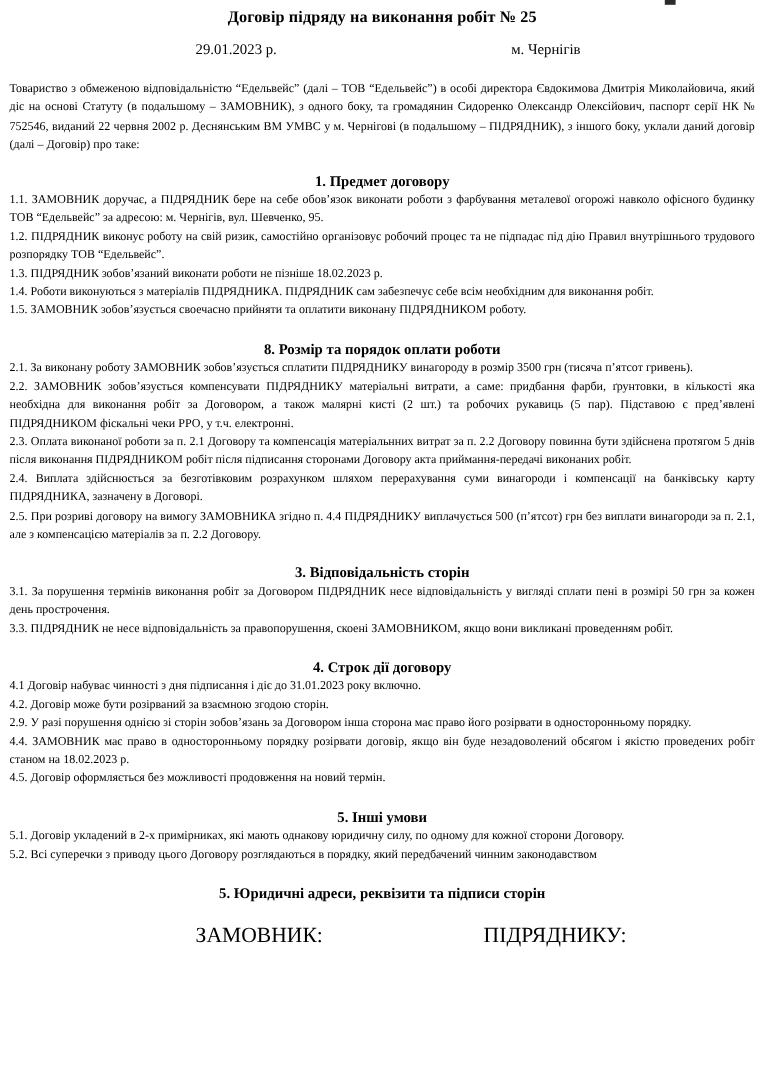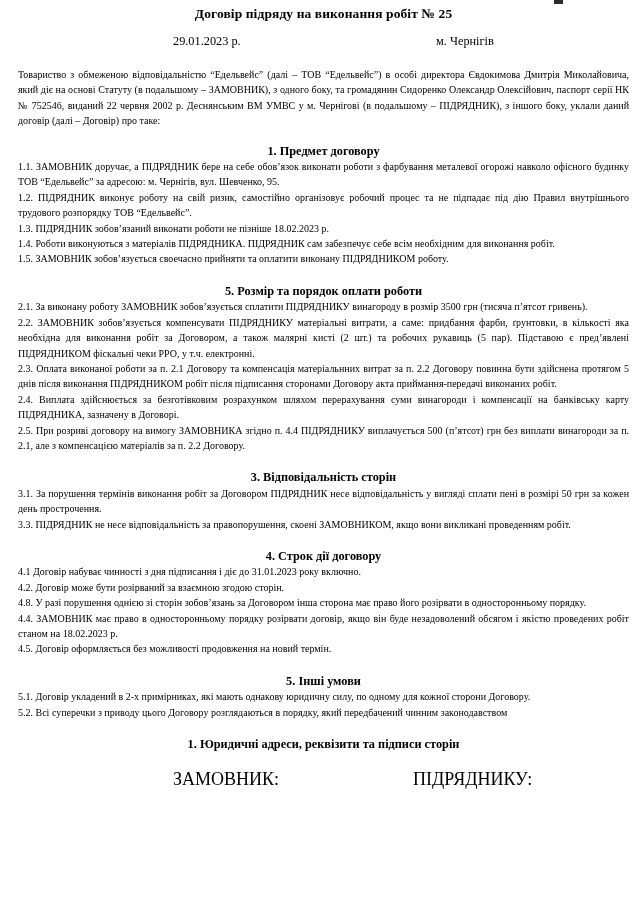--- a/index.html
+++ b/index.html
@@ -28,7 +28,7 @@
     background: #2b2b2b;
   }
   .doc-body {
-    padding: 6px 5px 0 18px;
+    padding: 6px 5px 0 8px;
   }
   .doc-title {
     text-align: center;

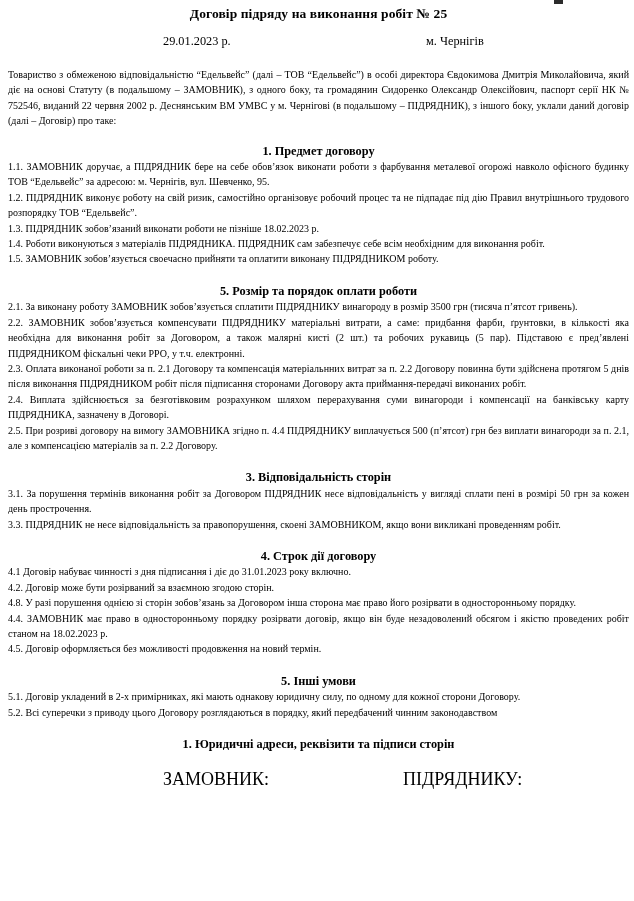--- a/index.html
+++ b/index.html
@@ -119,7 +119,7 @@
 
     <div class="gap-lg"></div>
 
-    <h2 class="section">5. Розмір та порядок оплати роботи</h2>
+    <h2 class="section">8. Розмір та порядок оплати роботи</h2>
     <p class="para">2.1. За виконану роботу ЗАМОВНИК зобов’язується сплатити ПІДРЯДНИКУ винагороду в розмір 3500 грн (тисяча п’ятсот гривень).</p>
     <p class="para">2.2.  ЗАМОВНИК зобов’язується компенсувати ПІДРЯДНИКУ матеріальні витрати, а саме: придбання фарби, ґрунтовки, в кількості  яка необхідна для виконання робіт за Договором, а також малярні кисті (2 шт.) та робочих рукавиць (5 пар). Підставою є пред’явлені ПІДРЯДНИКОМ фіскальні чеки РРО, у т.ч. електронні.</p>
     <p class="para">2.3.  Оплата виконаної роботи за п. 2.1 Договору та компенсація матеріальнних витрат за п. 2.2 Договору повинна бути здійснена протягом 5 днів після виконання ПІДРЯДНИКОМ робіт після  підписання сторонами Договору акта приймання-передачі виконаних робіт.</p>

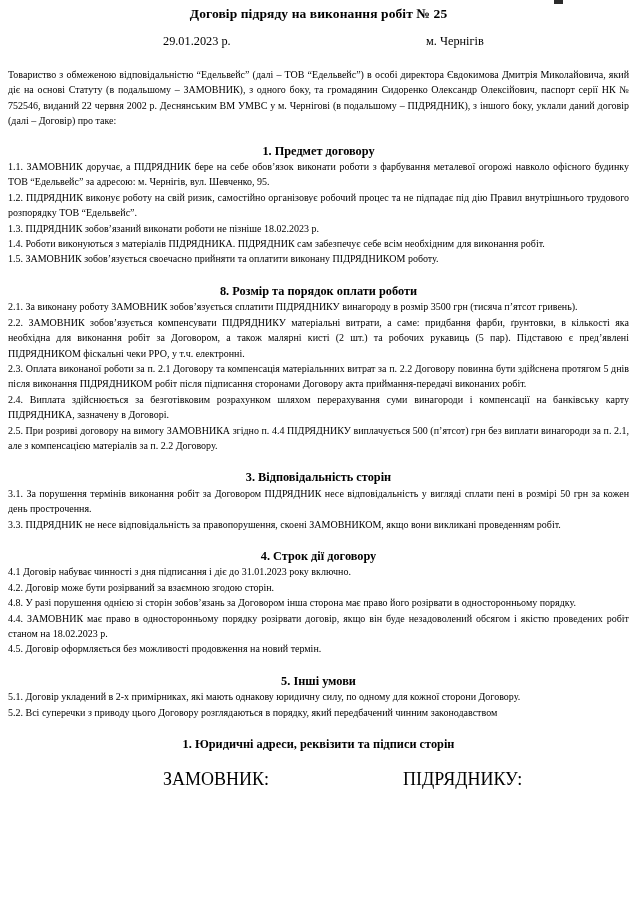--- a/index.html
+++ b/index.html
@@ -137,7 +137,7 @@
     <h2 class="section">4. Строк дії договору</h2>
     <p class="para">4.1 Договір набуває чинності з дня підписання і діє до 31.01.2023 року включно.</p>
     <p class="para">4.2. Договір може бути розірваний за взаємною згодою сторін.</p>
-    <p class="para">4.8.  У разі порушення однією зі сторін зобов’язань за Договором інша сторона має право його розірвати в односторонньому порядку.</p>
+    <p class="para">2.9.  У разі порушення однією зі сторін зобов’язань за Договором інша сторона має право його розірвати в односторонньому порядку.</p>
     <p class="para">4.4. ЗАМОВНИК має право в односторонньому порядку розірвати договір, якщо він буде незадоволений  обсягом і якістю проведених робіт станом на 18.02.2023 р.</p>
     <p class="para">4.5. Договір оформляється без можливості продовження на новий термін.</p>
 

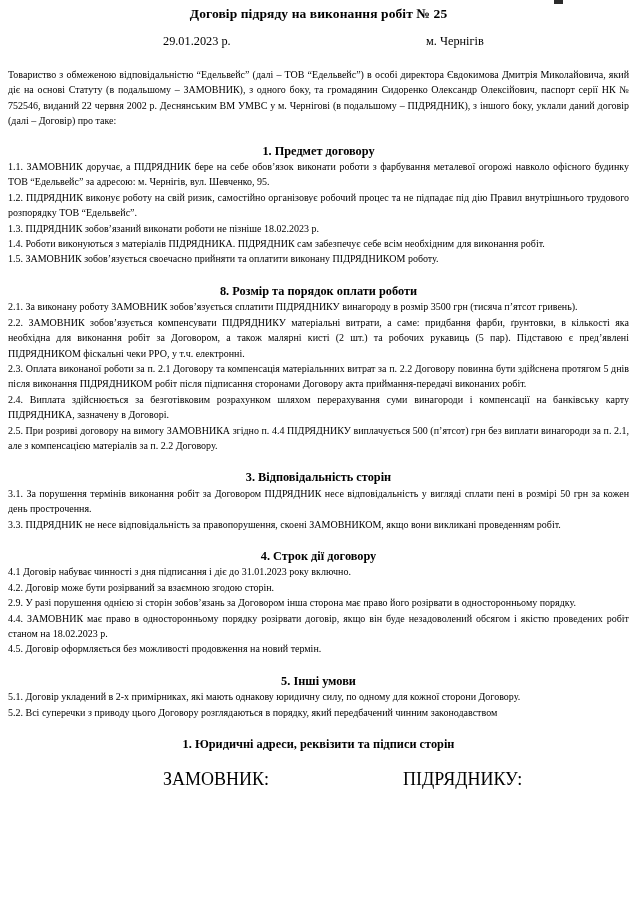--- a/index.html
+++ b/index.html
@@ -149,7 +149,7 @@
 
     <div class="gap-lg"></div>
 
-    <h2 class="section">1. Юридичні адреси, реквізити та підписи сторін</h2>
+    <h2 class="section">5. Юридичні адреси, реквізити та підписи сторін</h2>
 
     <div class="sign-row">
       <span class="sign-left">ЗАМОВНИК:</span>

